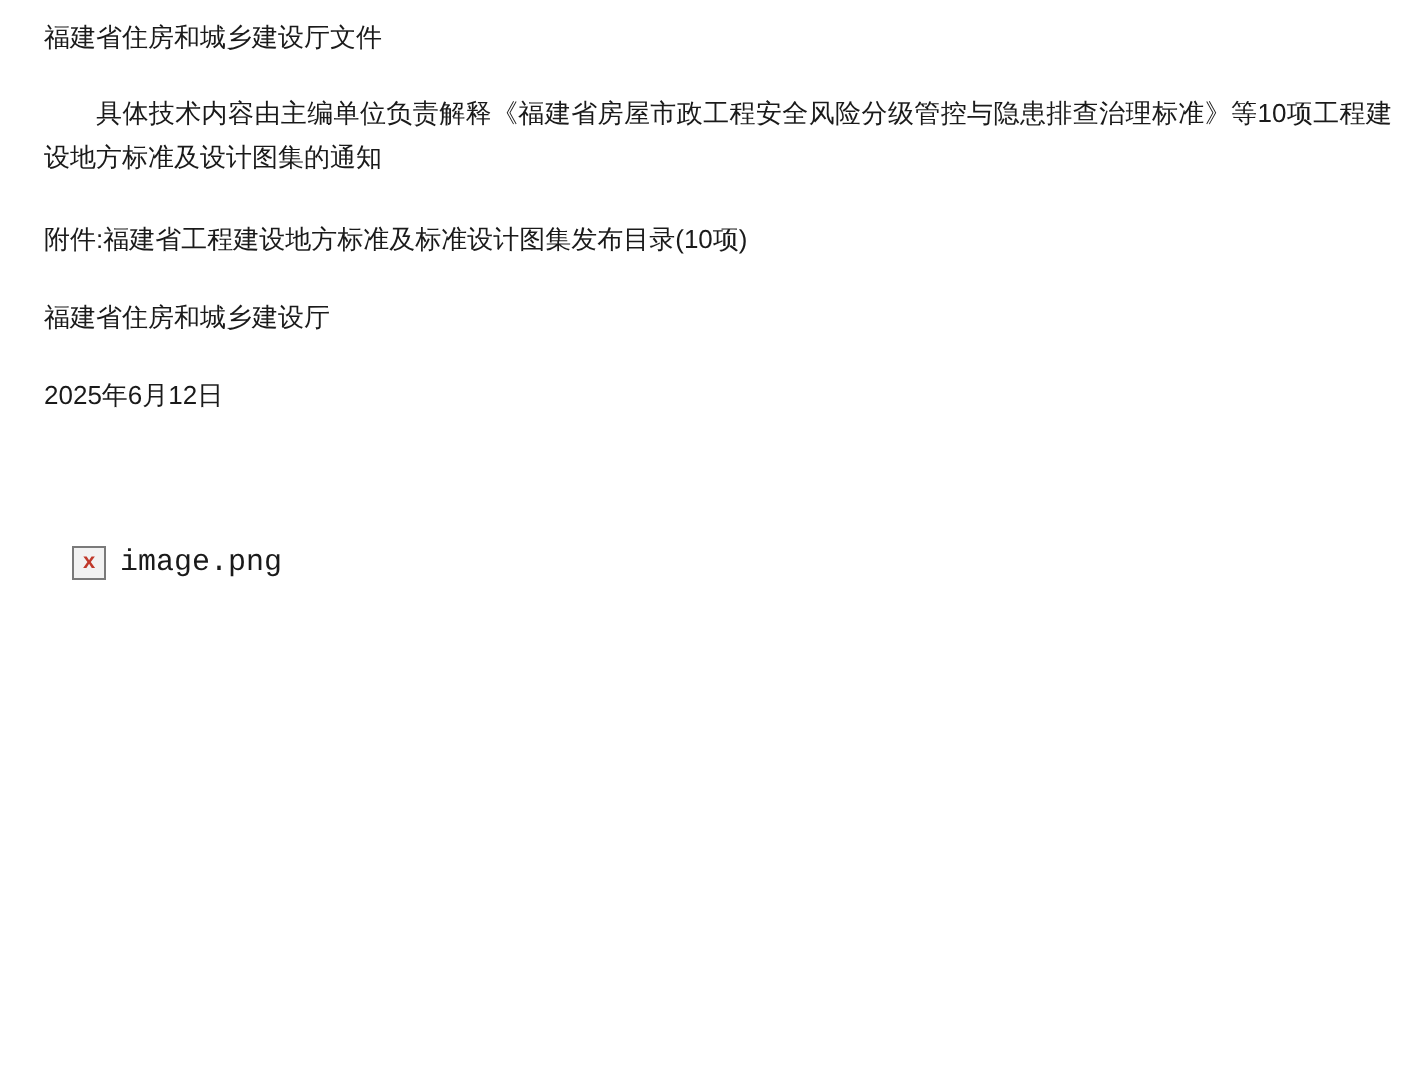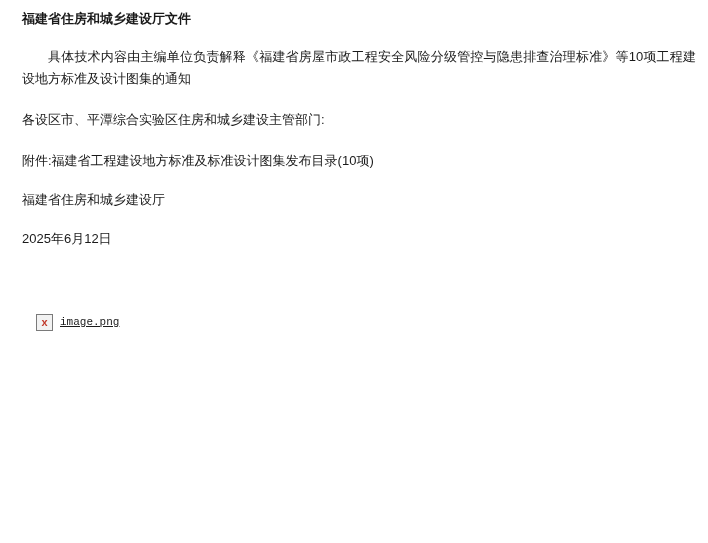--- a/index.html
+++ b/index.html
@@ -31,7 +31,6 @@
   }
   .para.tight {
     margin-bottom: 16px;
-    font-weight: bold;
   }
   .para.block {
     margin-bottom: 19px;

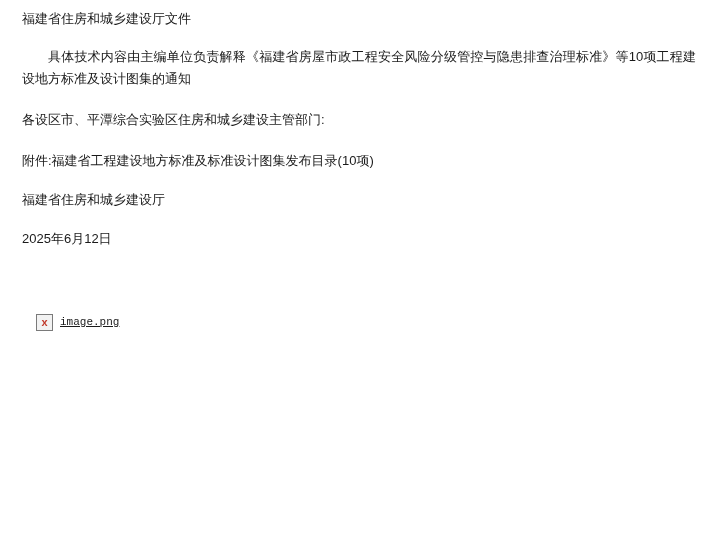--- a/index.html
+++ b/index.html
@@ -82,7 +82,6 @@
 
   <p class="para indent block">具体技术内容由主编单位负责解释《福建省房屋市政工程安全风险分级管控与隐患排查治理标准》等10项工程建设地方标准及设计图集的通知</p>
 
-  <p class="para block">各设区市、平潭综合实验区住房和城乡建设主管部门:</p>
 
 
 

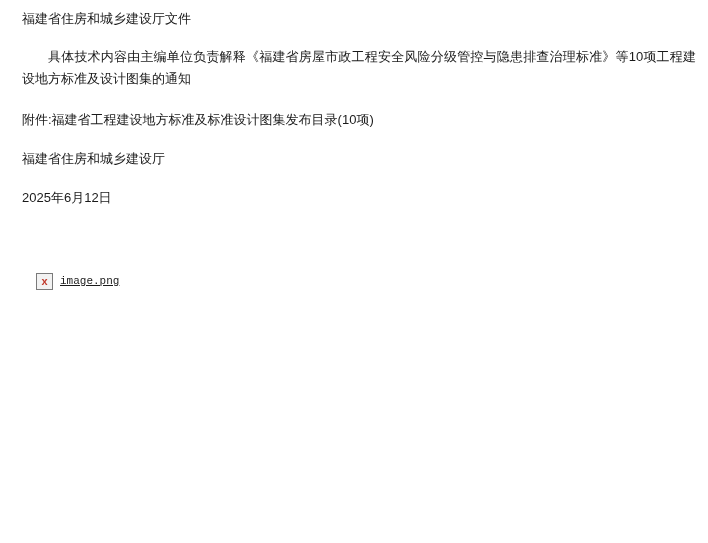--- a/index.html
+++ b/index.html
@@ -65,9 +65,8 @@
   }
   .img-caption {
     font-family: "Liberation Mono", "DejaVu Sans Mono", monospace;
-    font-size: 11px;
+    font-size: 15px;
     color: #1a1a1a;
-    text-decoration: underline;
   }
   .spacer-1 { height: 32px; }
   .spacer-2 { height: 36px; }

